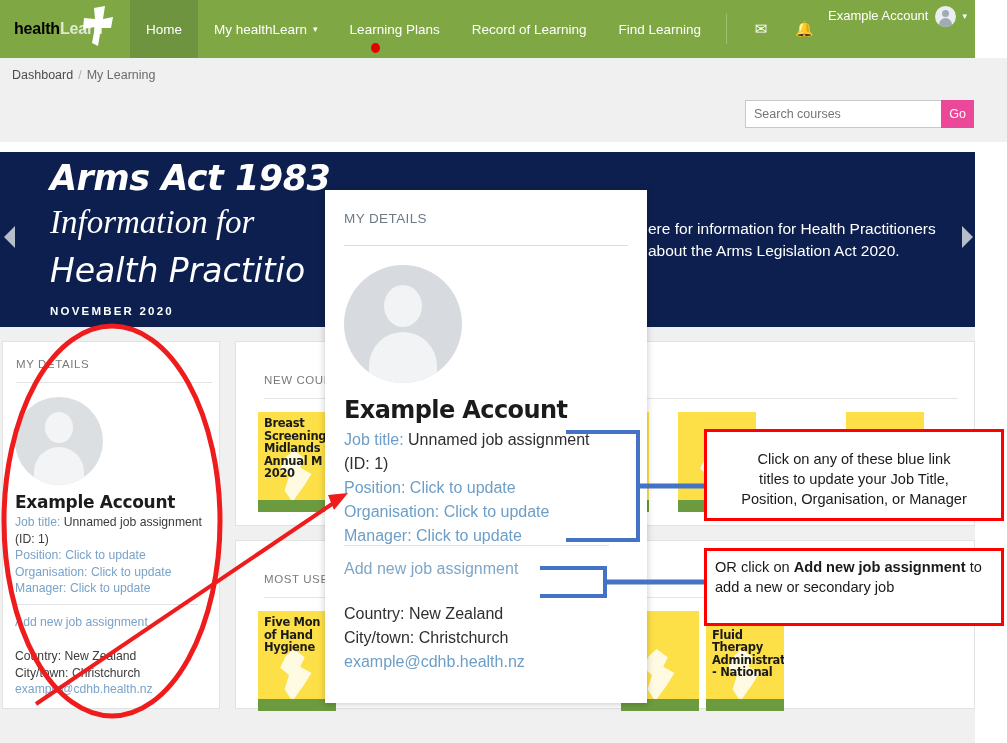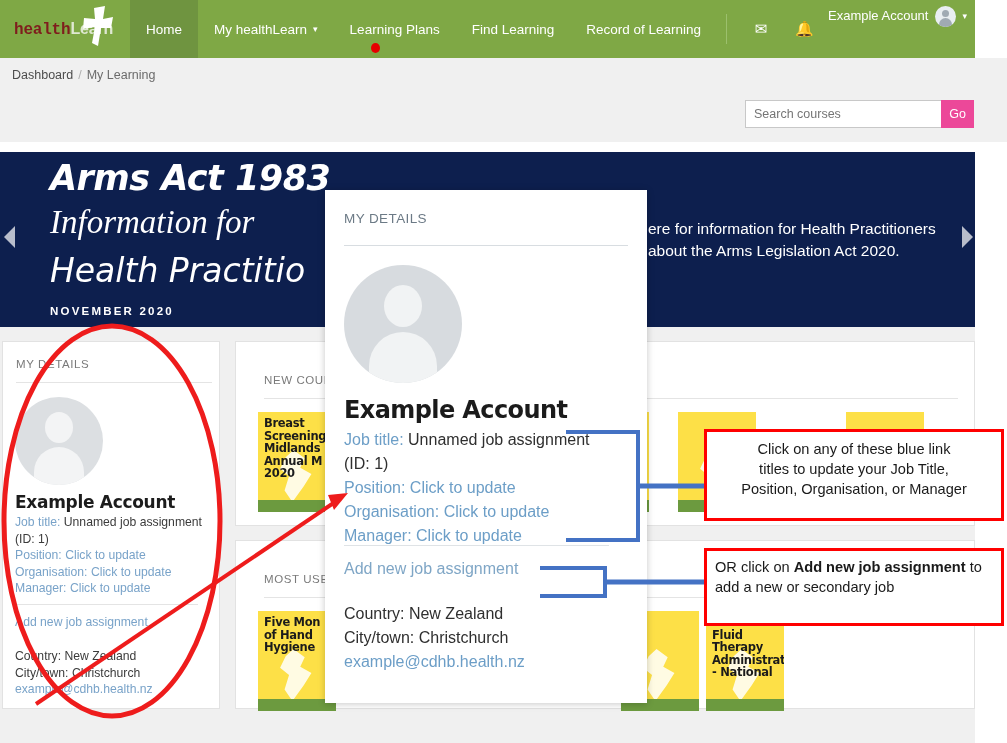--- a/index.html
+++ b/index.html
@@ -19,7 +19,7 @@
   }
   .logo-wrap { position:relative; width:130px; height:58px; display:flex; align-items:center; padding-left:14px; }
   .logo-text { font-size:16px; font-weight:bold; letter-spacing:-0.2px; }
-  .logo-health { color:#7f1d1d;font-family:Liberation Mono, monospace; }
+  .logo-health { color:#000000; }
   .logo-learn { color:#dfe8d2; }
   .logo-cross {
     position:absolute; left:80px; top:6px; width:34px; height:40px;

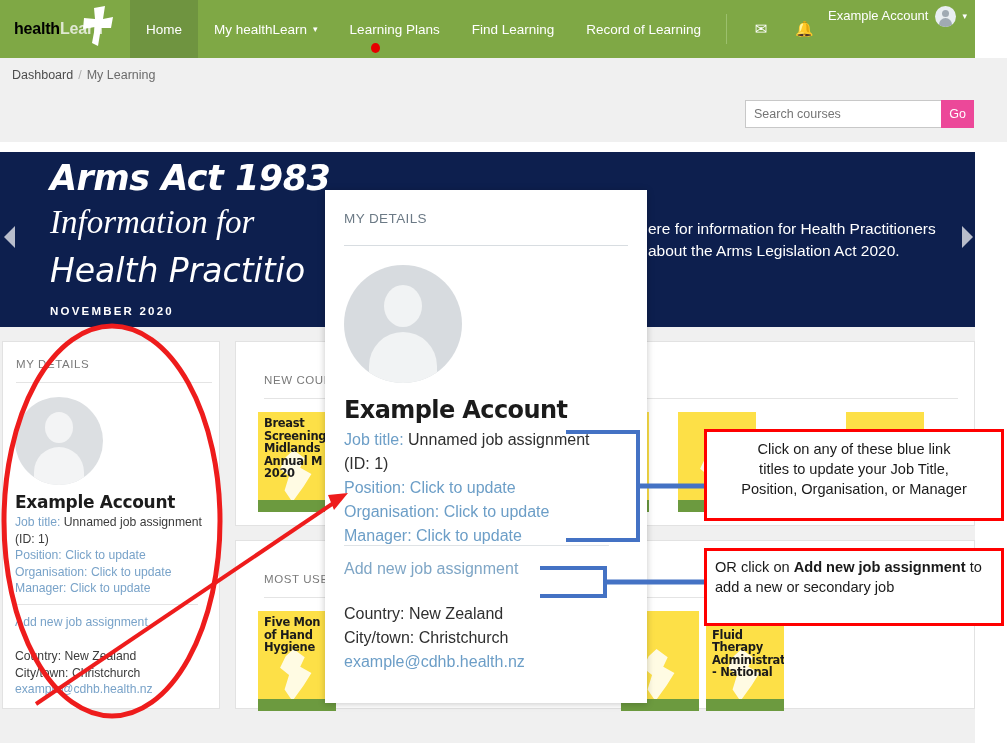--- a/index.html
+++ b/index.html
@@ -250,10 +250,10 @@
         <span>Learning Plans</span>
       </div>
       <div class="navitem">
+        <span>Record of Learning</span>
+      </div>
+      <div class="navitem">
         <span>Find Learning</span>
-      </div>
-      <div class="navitem">
-        <span>Record of Learning</span>
       </div>
     </div>
     <div class="nav-spacer"></div>

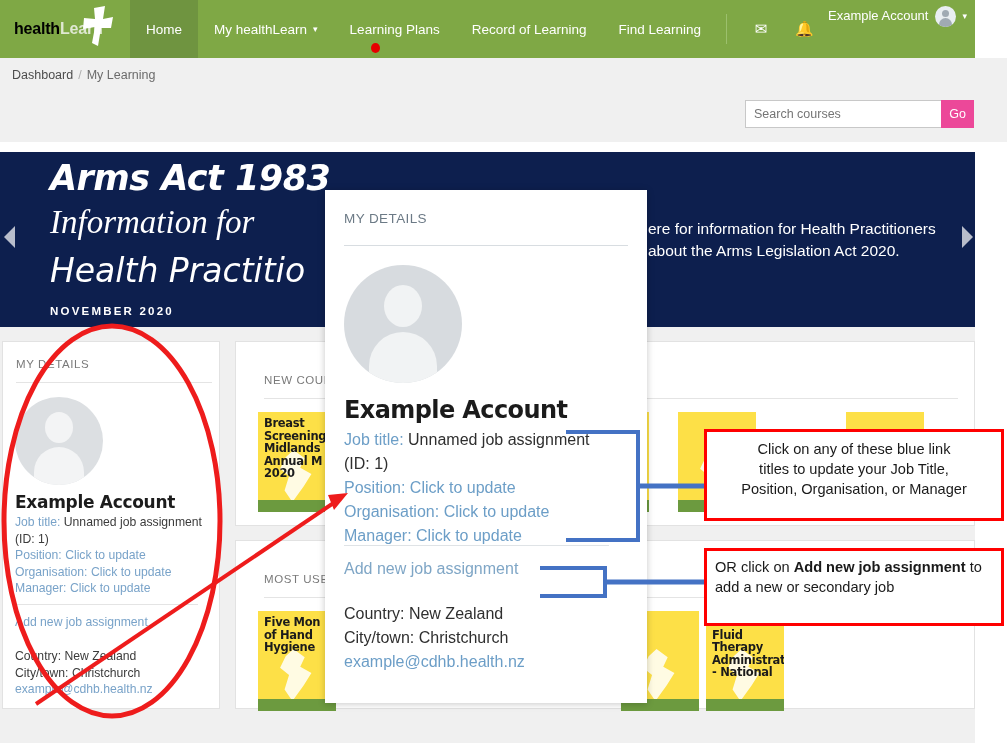--- a/index.html
+++ b/index.html
@@ -220,7 +220,7 @@
   .callout-text {
     font-size:14.6px; color:#1a1a1a; line-height:20px;
   }
-  #callout-1 .callout-text { text-align:center; padding:7px 5px 0 5px; }
+  #callout-1 .callout-text { text-align:center; padding:17px 5px 0 5px; }
   #callout-2 .callout-text { text-align:left; padding:6px 8px 0 8px; }
   .b { font-weight:bold; }
 </style>

